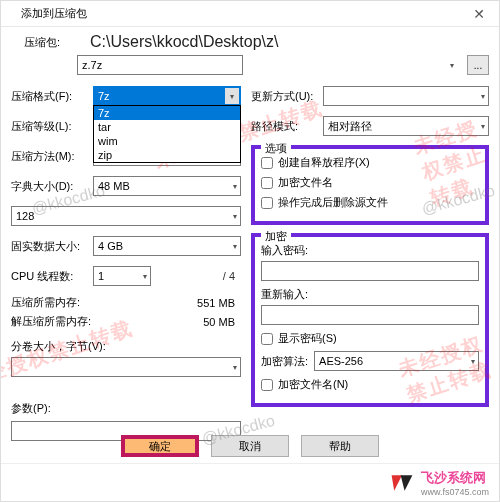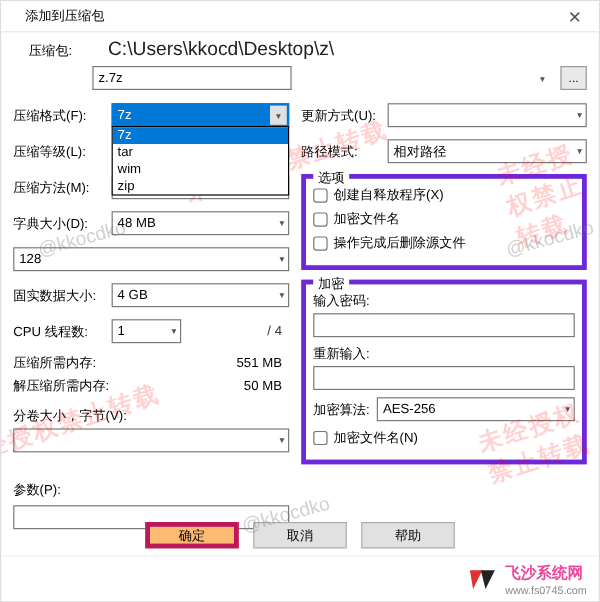--- a/index.html
+++ b/index.html
@@ -194,6 +194,10 @@
         <input class="txtin" type="password" style="">
         <span class="lbl">重新输入:</span>
         <input class="txtin" type="password" style="">
+        <label class="cb">
+            <input type="checkbox" style="">
+            <span>显示密码(S)</span>
+          </label>
         <div class="encrow">
           <label>加密算法:</label>
           <div class="sel">

